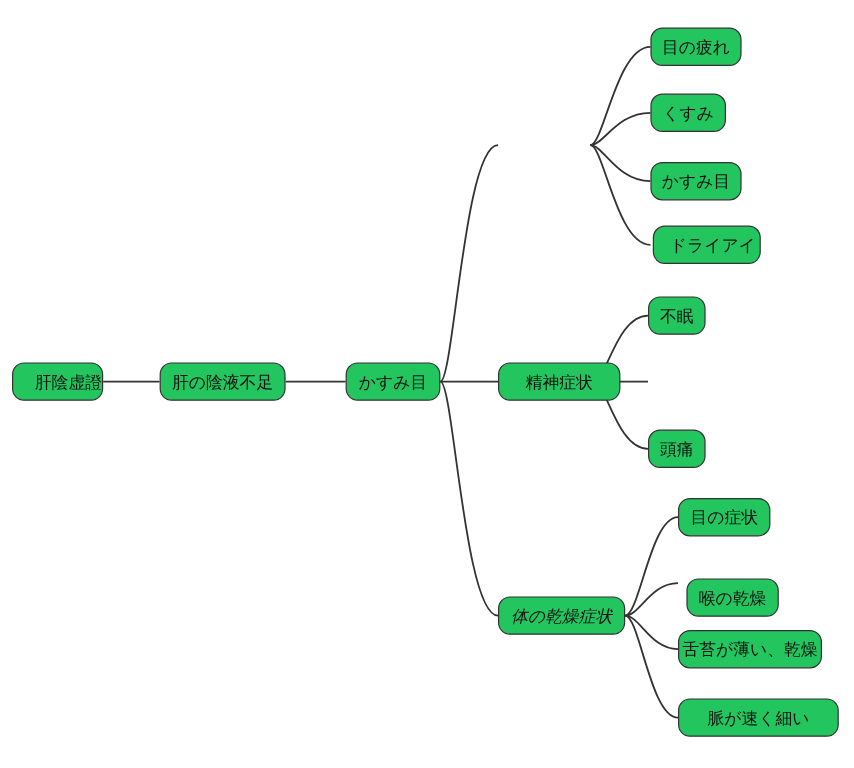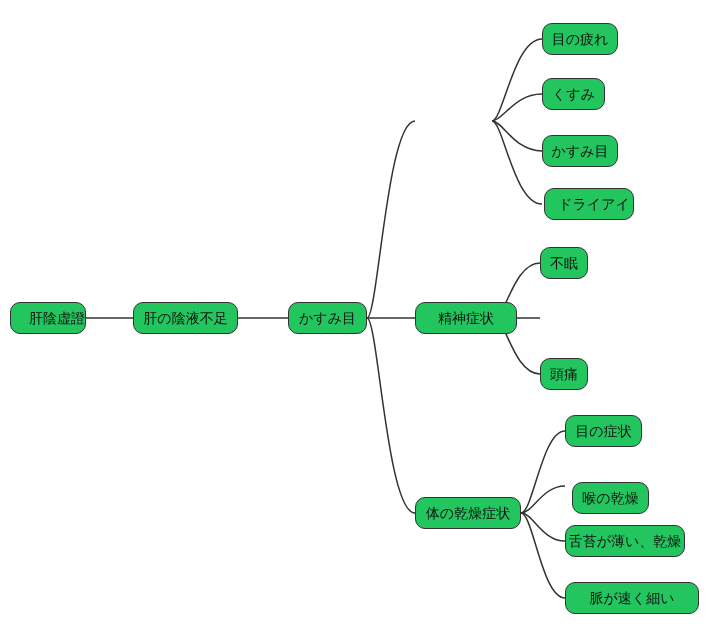--- a/index.html
+++ b/index.html
@@ -73,7 +73,7 @@
   <div class="node" style="left:288px; top:302px; width:79px;">かすみ目</div>
 
   <div class="node" style="left:415px; top:302px; width:102px;">精神症状</div>
-  <div class="node" style="left:415px; top:497px; width:106px;">体の乾燥症状</div>
+  <div class="node" style="left:415px; top:497px; width:106px;font-style:italic;">体の乾燥症状</div>
 
   <div class="node" style="left:542px; top:23px; width:76px;">目の疲れ</div>
   <div class="node" style="left:542px; top:78px; width:63px;">くすみ</div>

